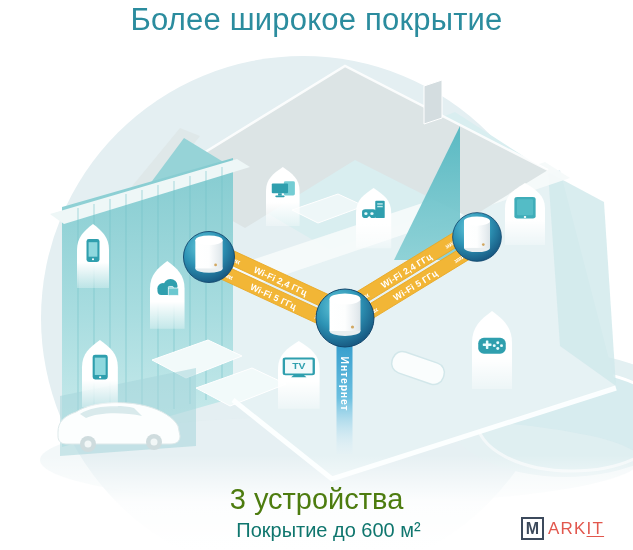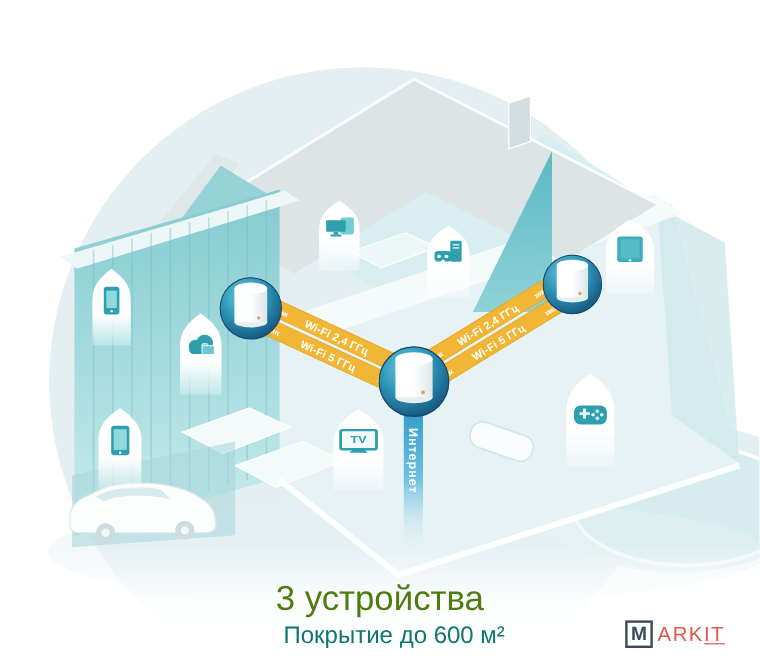--- a/index.html
+++ b/index.html
@@ -291,6 +291,7 @@
     <rect x="0" y="455" width="633" height="95" fill="url(#gradFadeWhite)"></rect>
   </svg>
 
+  <div class="title">Более широкое покрытие</div>
   <div class="devices">3 устройства</div>
   <div class="coverage">Покрытие до 600 м²</div>
 

